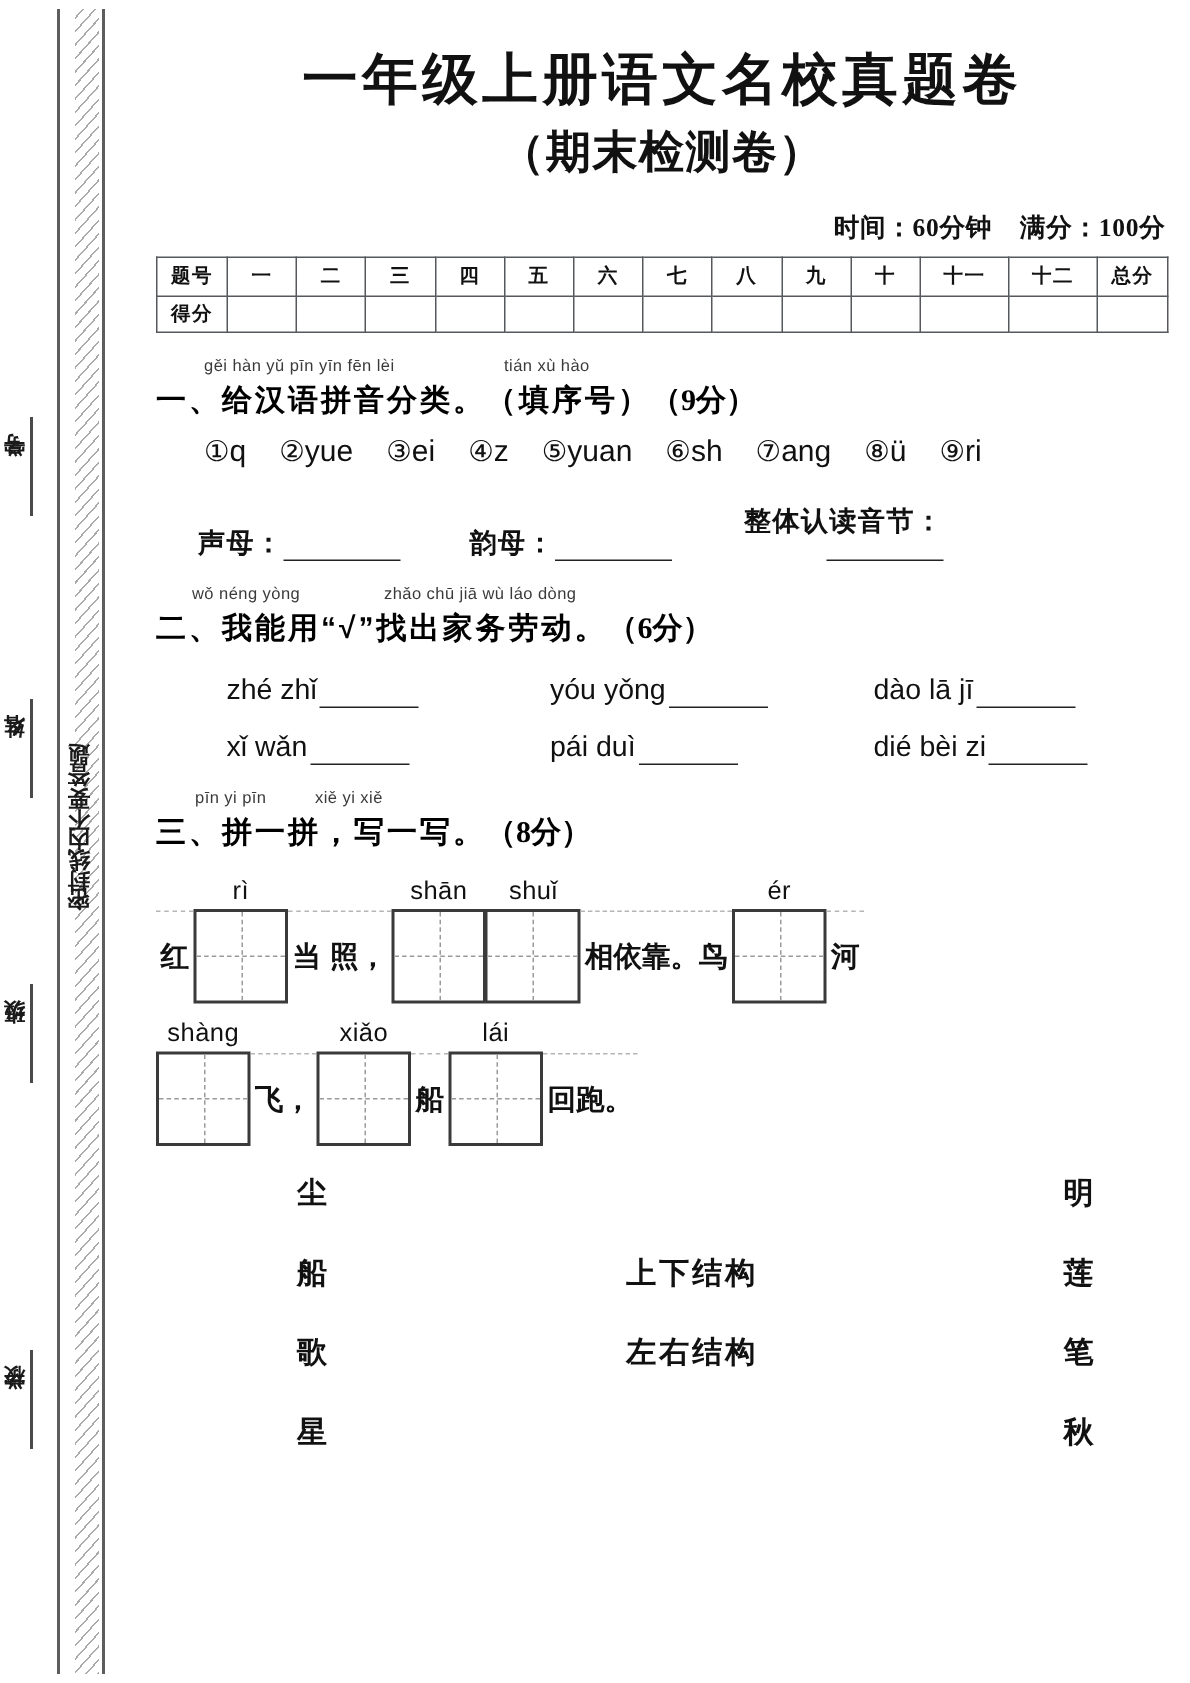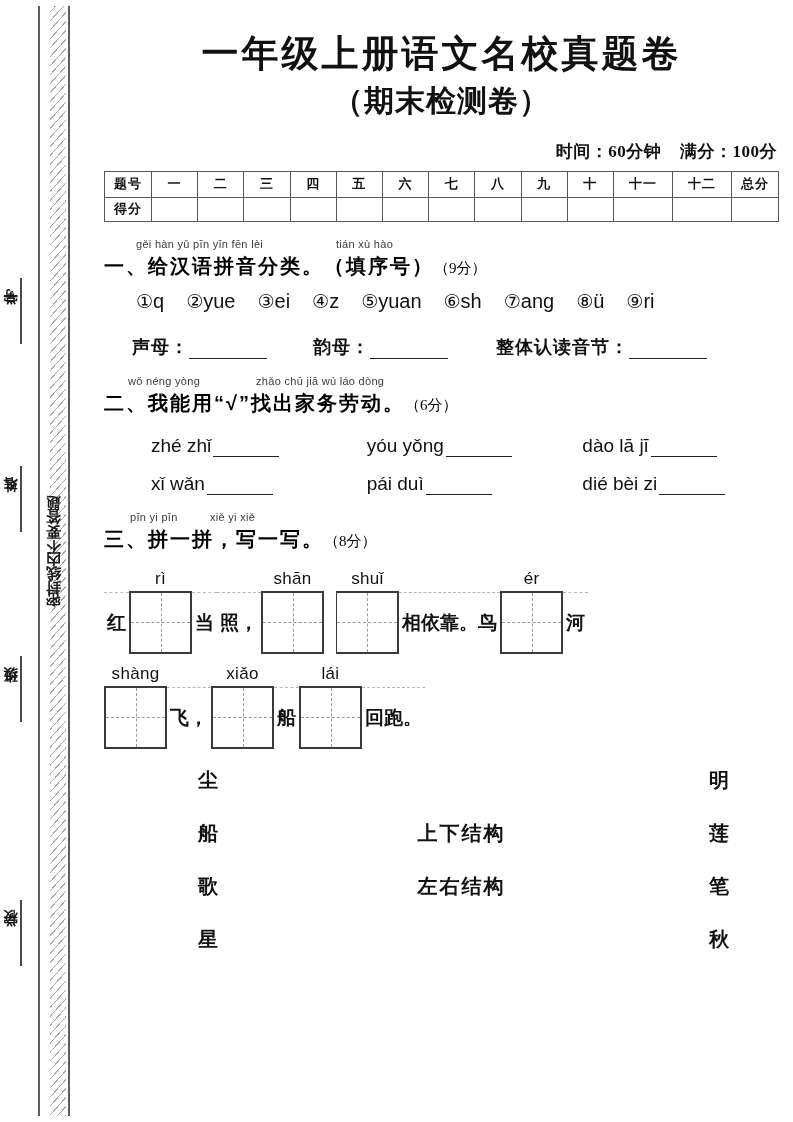--- a/index.html
+++ b/index.html
@@ -90,7 +90,7 @@
   }
   .sec-title .pts{
     font-family:"Liberation Serif","DejaVu Serif",serif;
-    font-size:15px;font-weight:400;letter-spacing:0;
+    font-size:20px;font-weight:700;letter-spacing:0;
   }
   .sec-py{
     position:absolute;top:0;

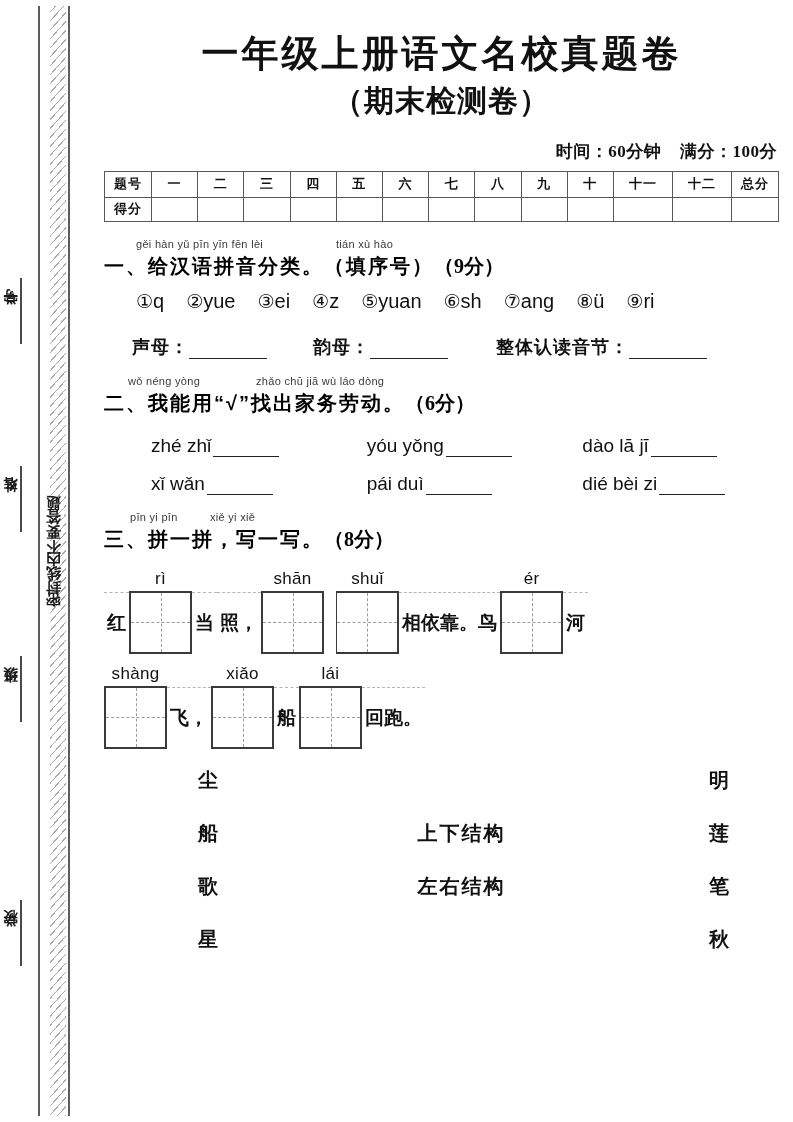--- a/index.html
+++ b/index.html
@@ -117,7 +117,7 @@
   #cat-0 .blank-line{width:78px;}
   #cat-1{margin-left:46px;}
   #cat-1 .blank-line{width:78px;}
-  #cat-2{margin-left:48px;}
+  #cat-2{margin-left:48px;flex-direction:column;}
   #cat-2 .blank-line{width:78px;}
 
   

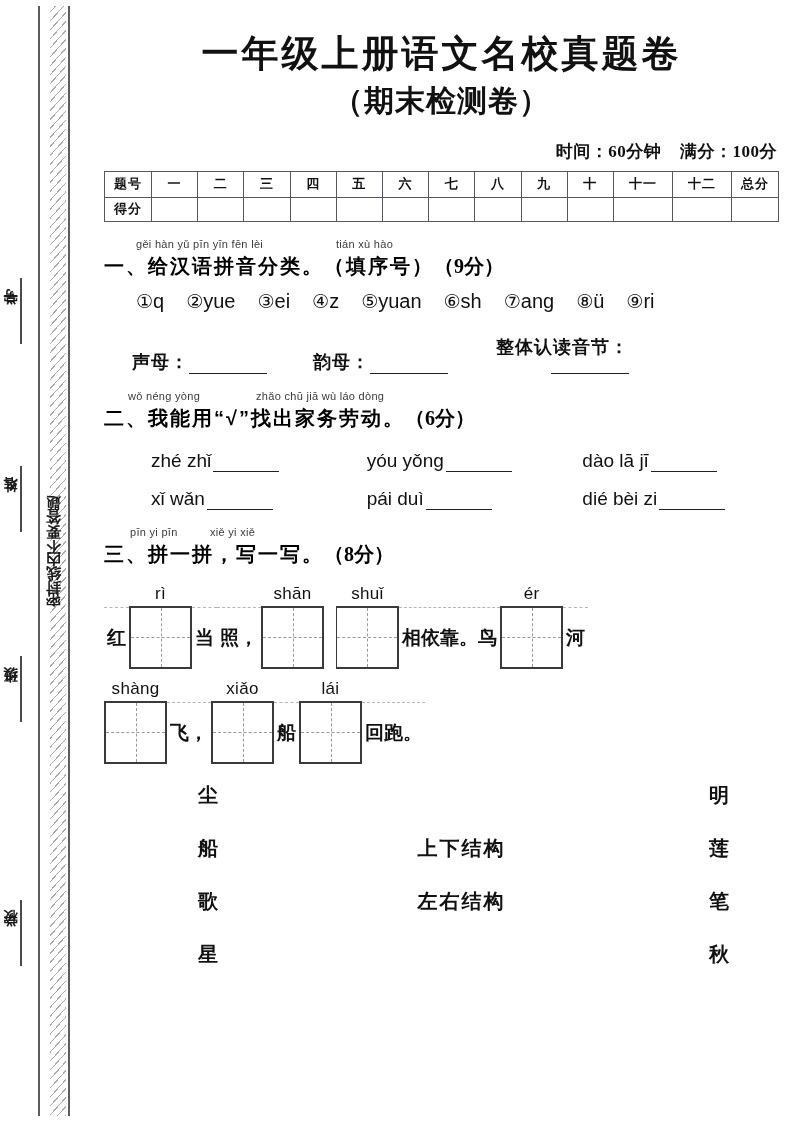--- a/index.html
+++ b/index.html
@@ -132,7 +132,7 @@
   
   #write-rows{margin-top:14px;}
   .tz-row{display:flex;align-items:flex-end;margin-bottom:8px;}
-  .cellgroup{display:flex;align-items:flex-end;gap:12px;}
+  .cellgroup{display:flex;align-items:flex-end;}
   .tz-unit{display:flex;flex-direction:column;align-items:center;}
   .tz-py{
     font-family:"Liberation Sans","DejaVu Sans",sans-serif;

